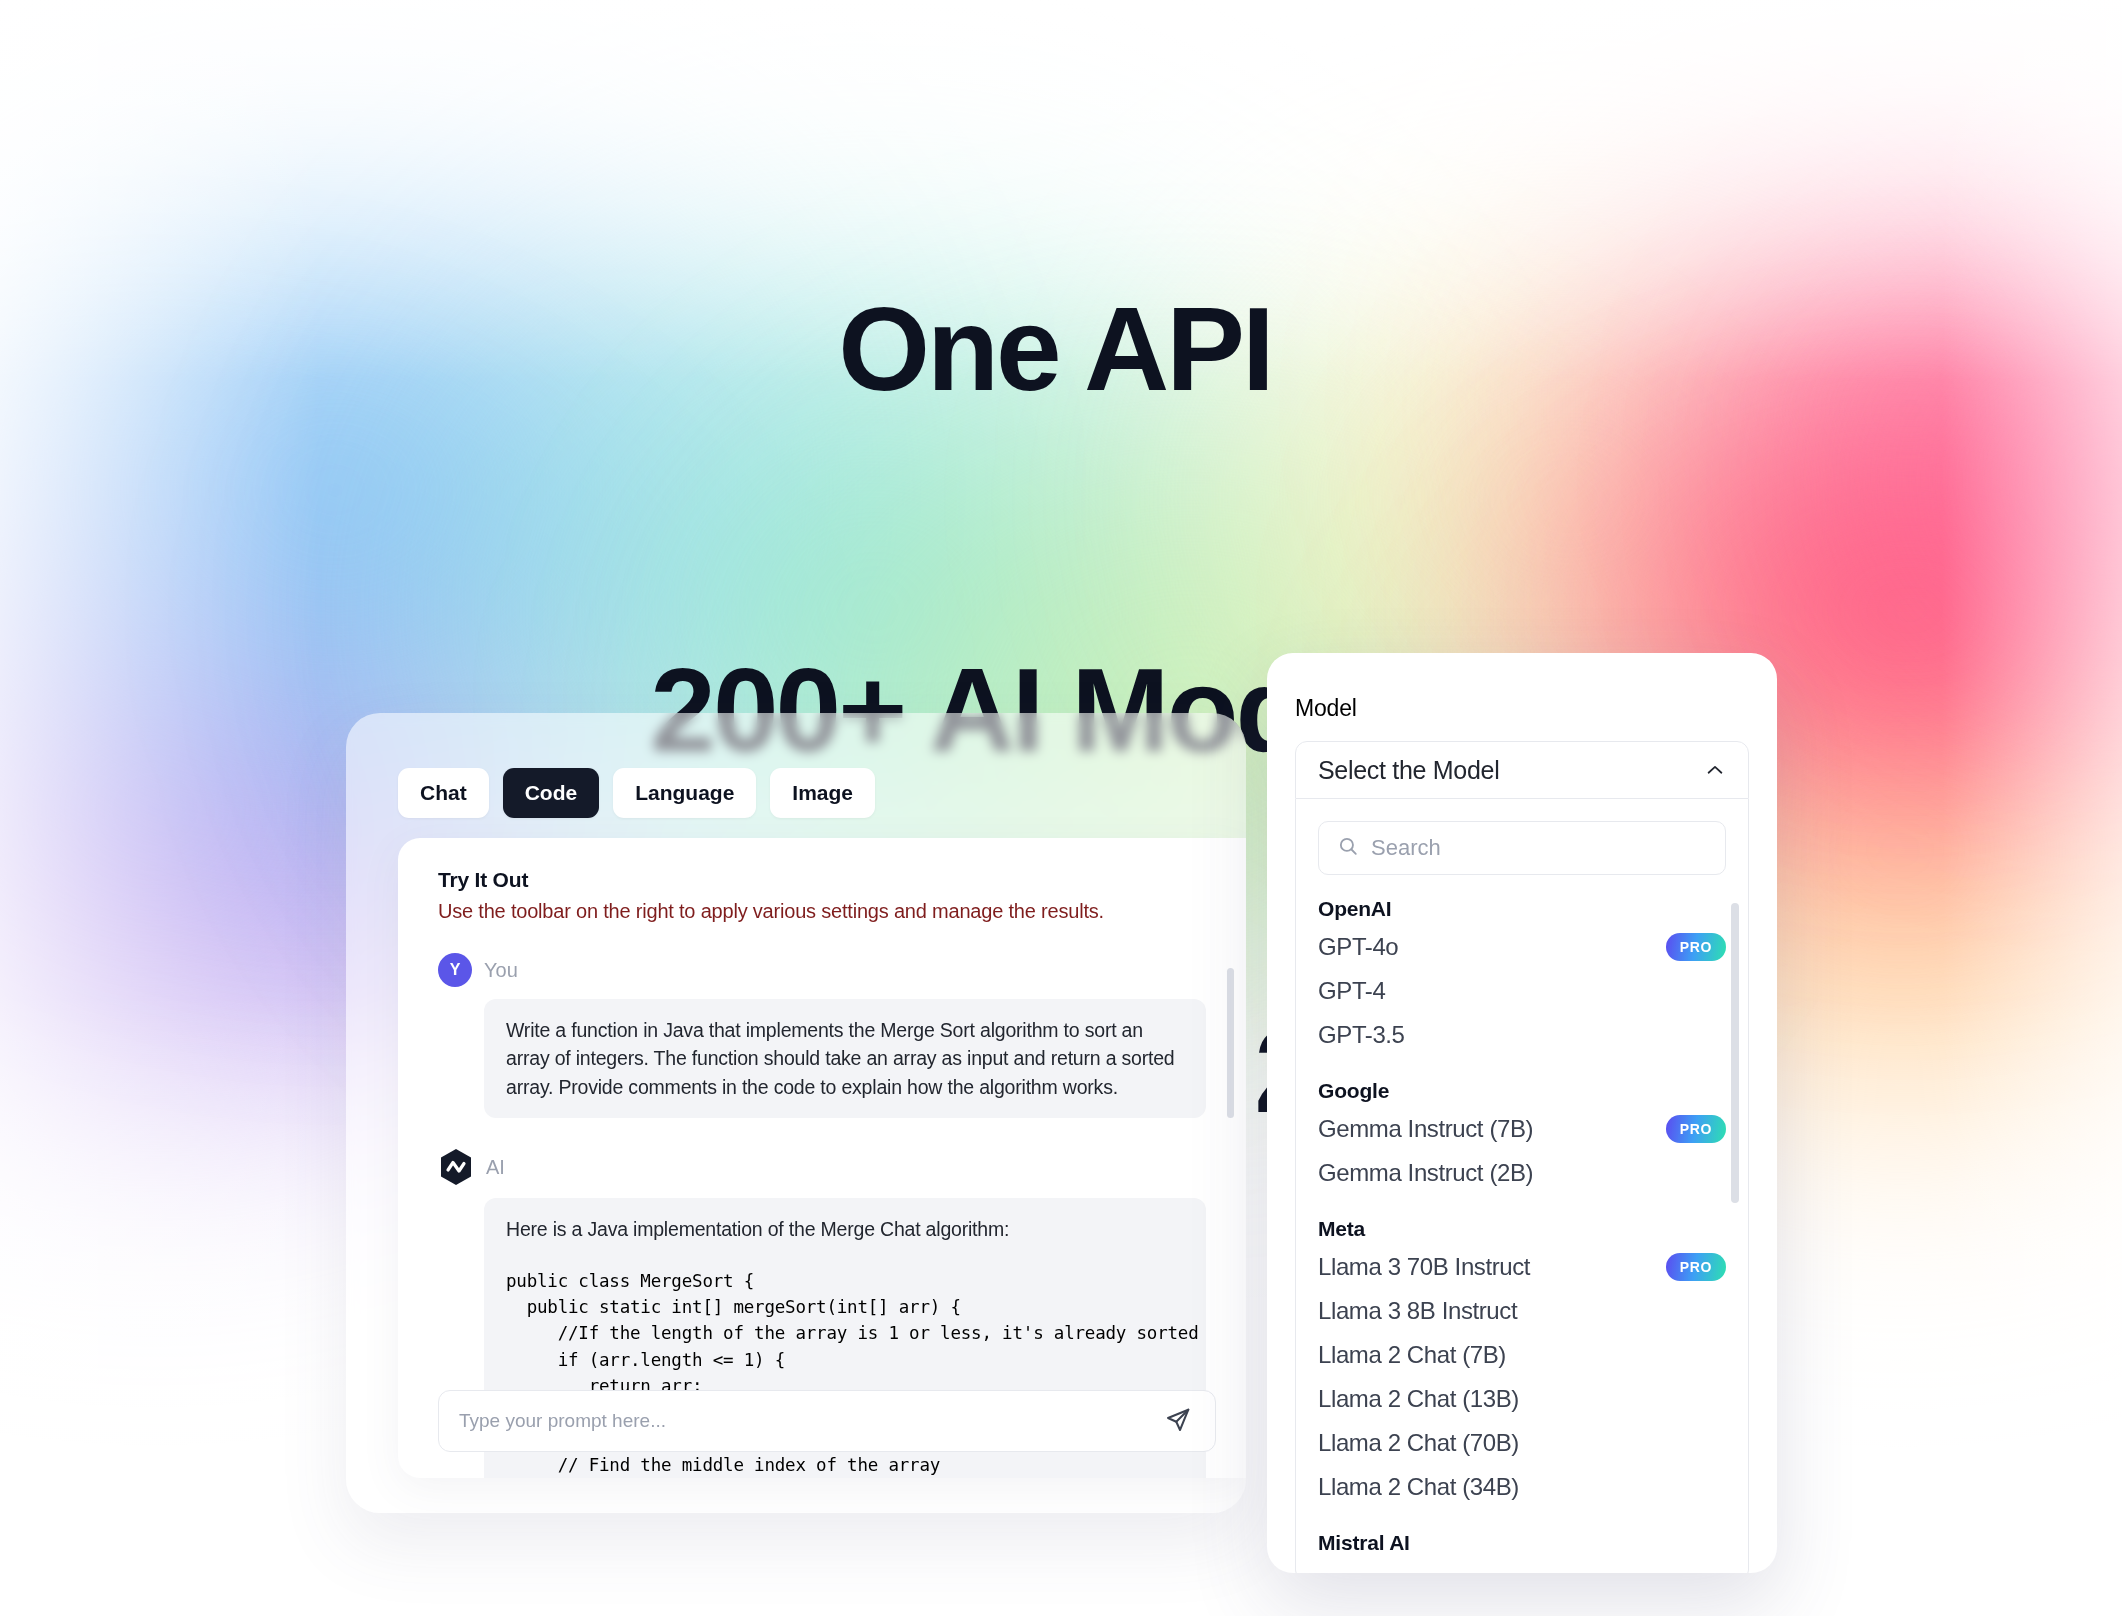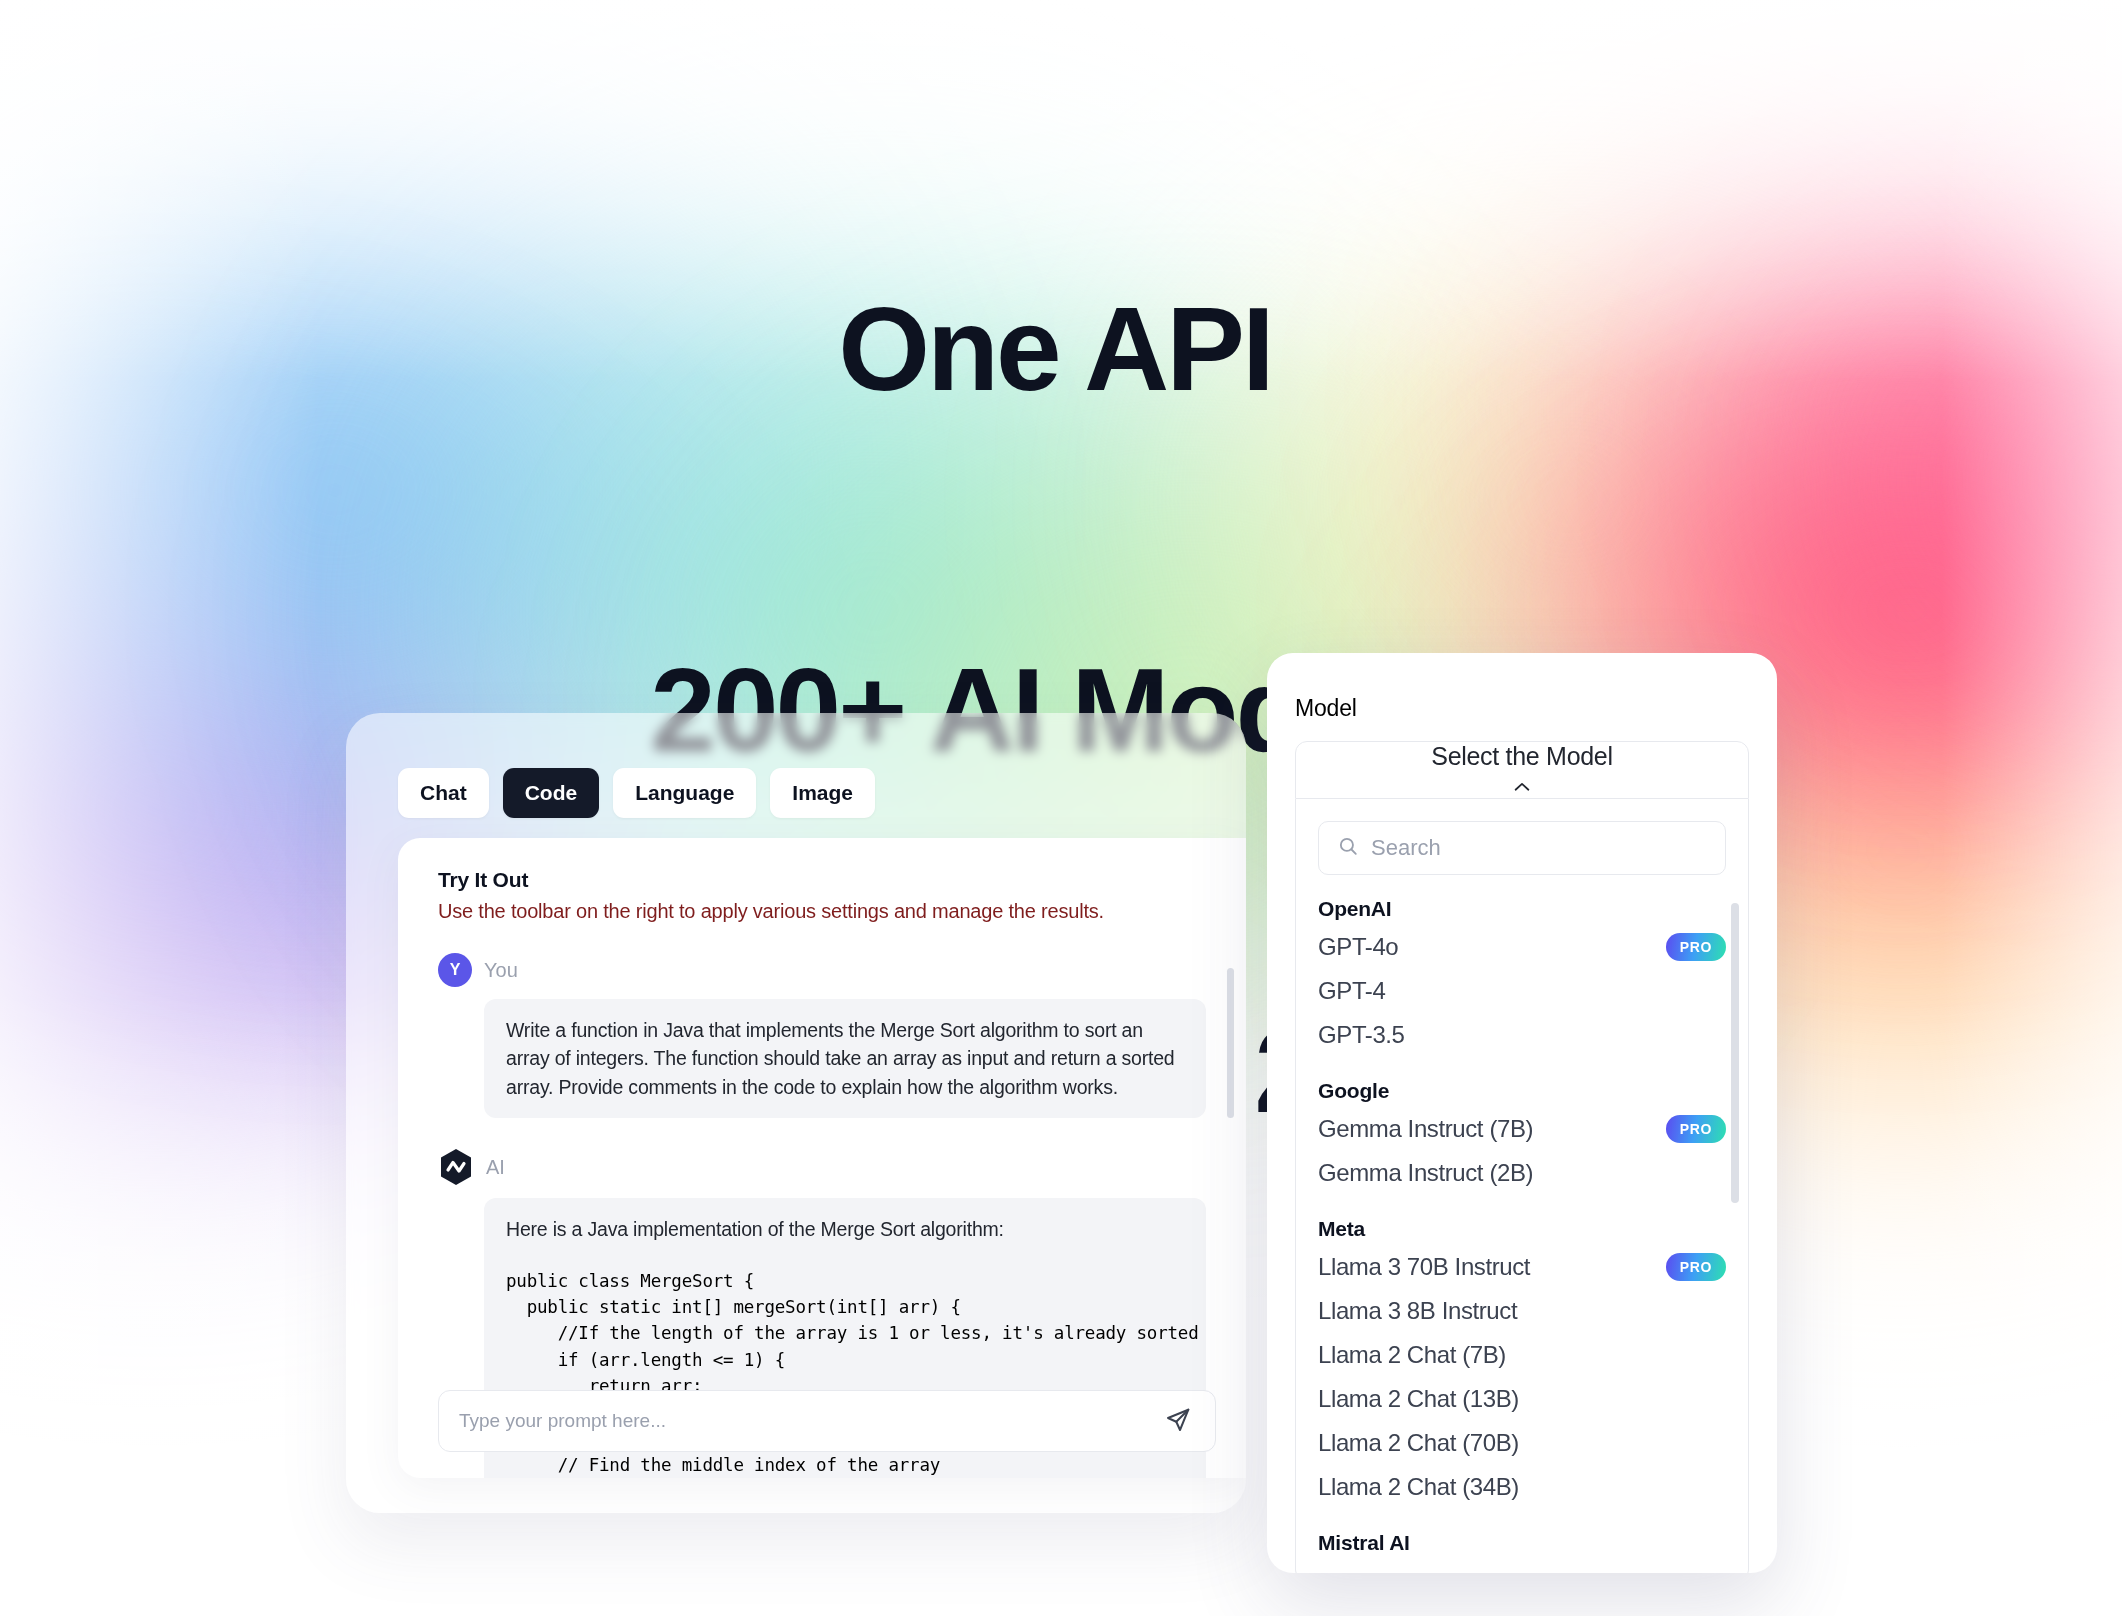--- a/index.html
+++ b/index.html
@@ -237,7 +237,6 @@
     padding: 0 22px;
     background: #fff;
     cursor: pointer;
-    flex-direction: column;
   }
   .select-value { font-size: 25px; color: #22262f; letter-spacing: -.3px; }
 

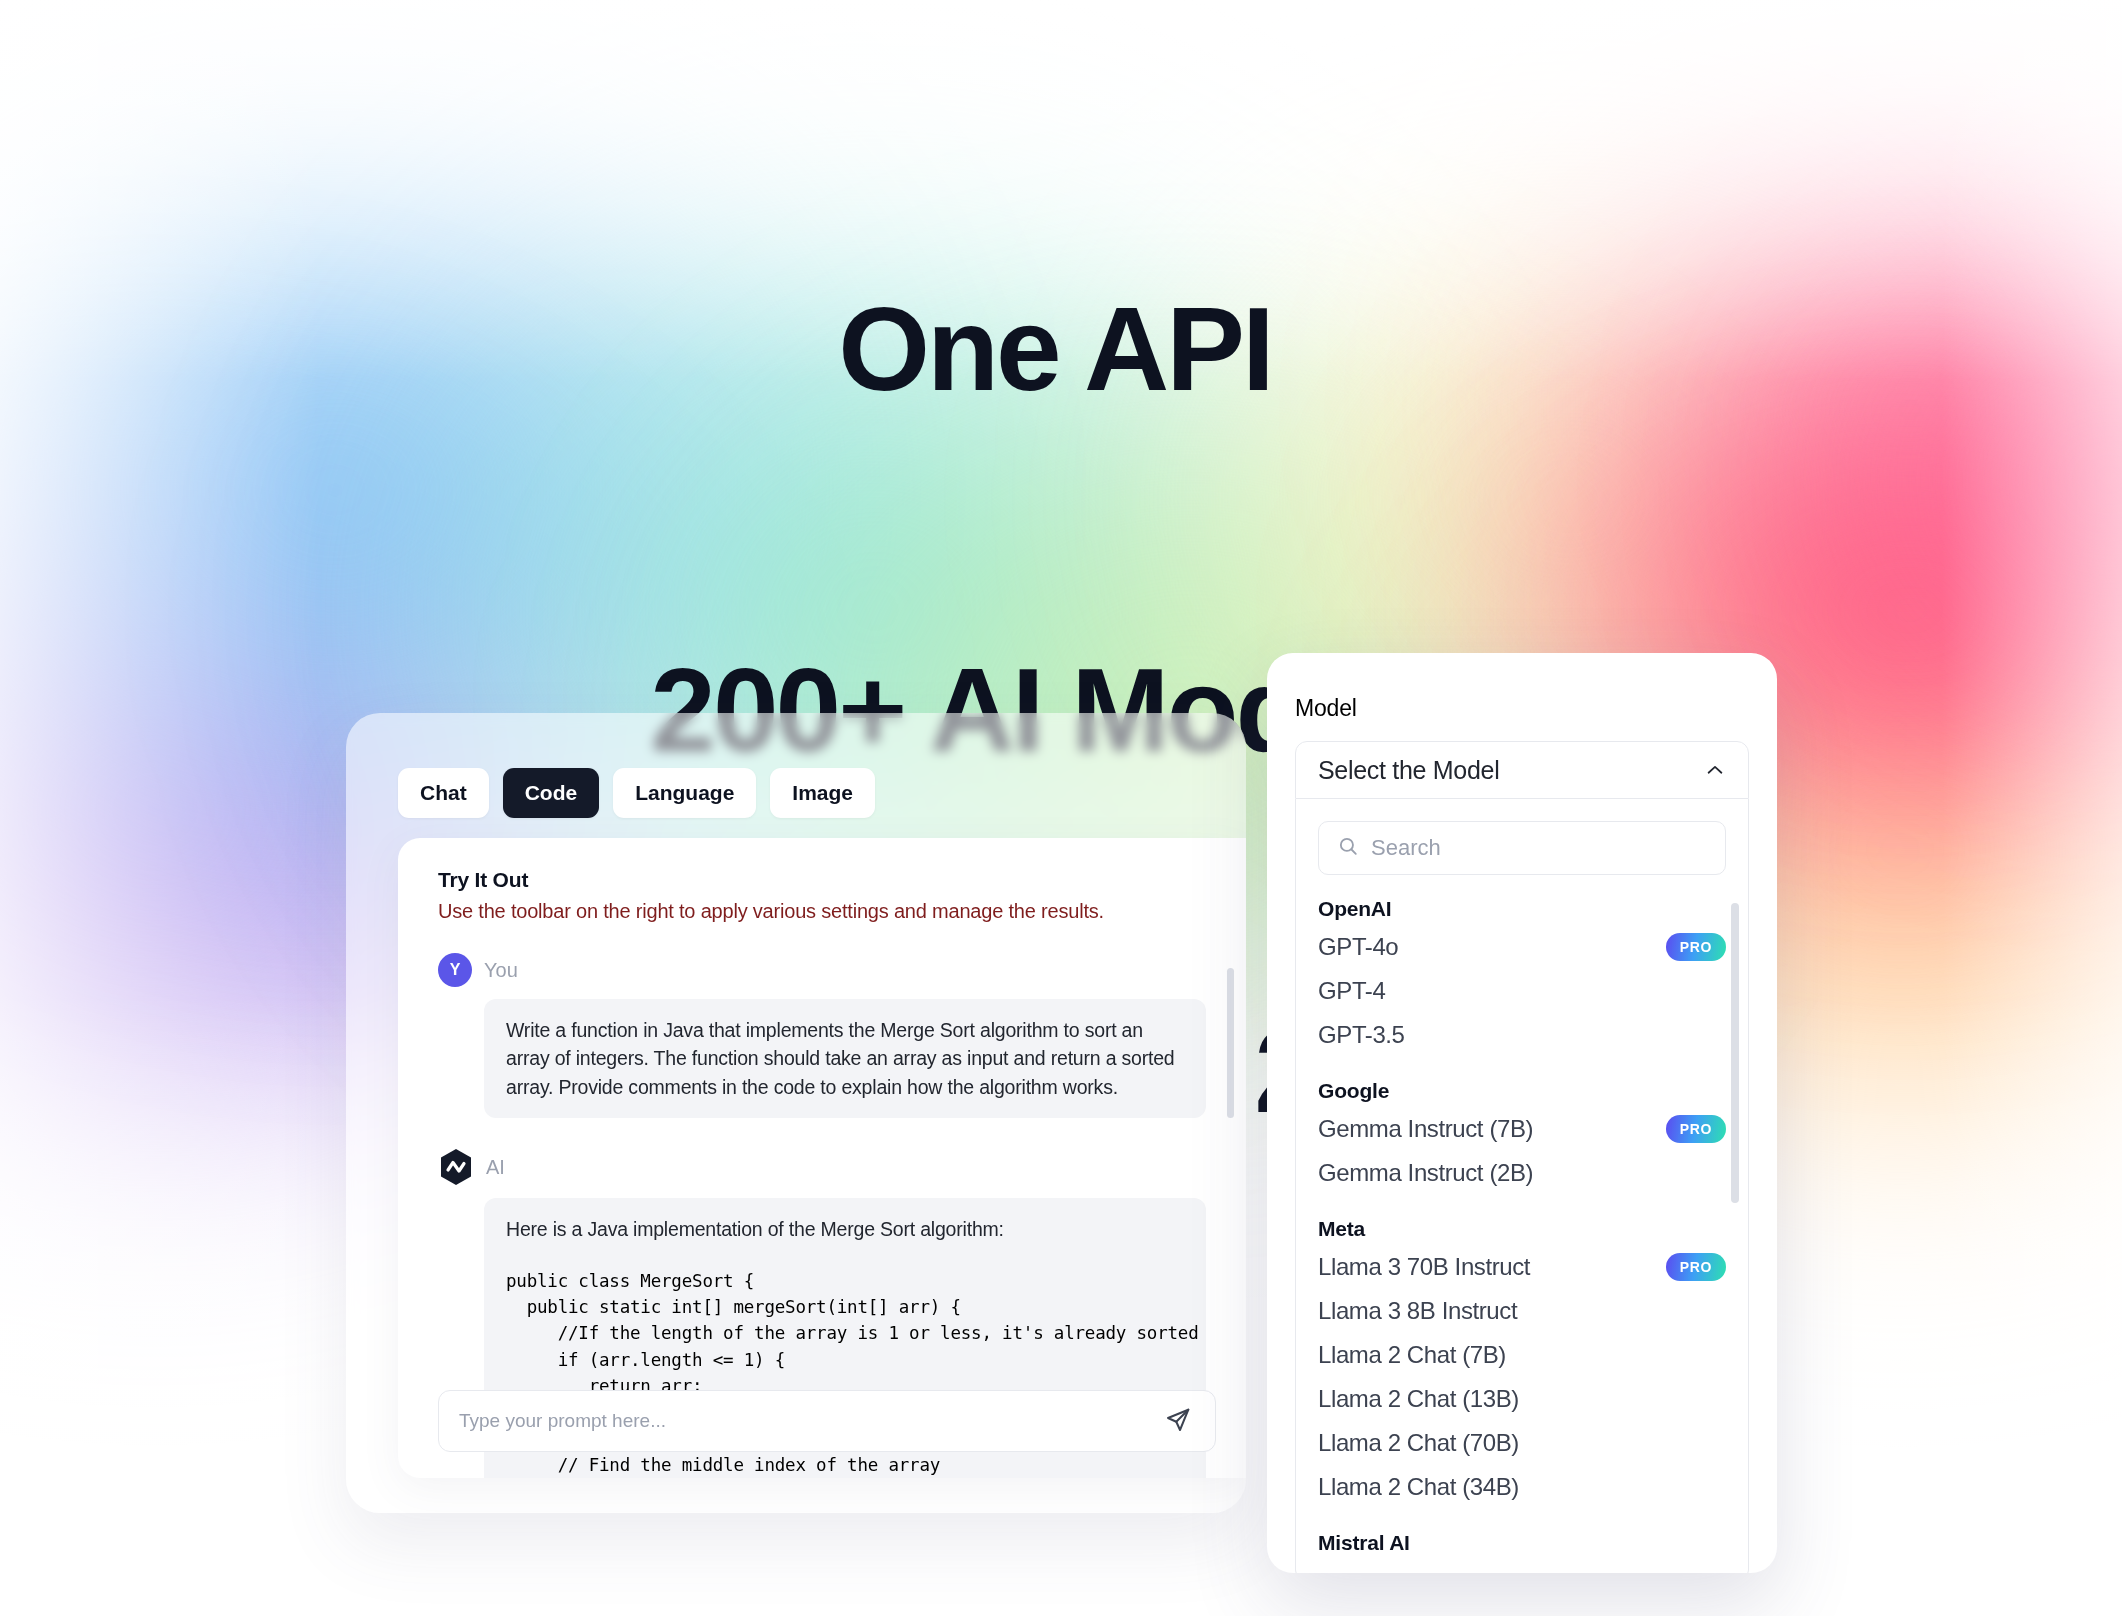--- a/index.html
+++ b/index.html
@@ -355,7 +355,7 @@
           <div class="msg-name">AI</div>
         </div>
         <div class="bubble code-bubble">
-          <div class="code-intro">Here is a Java implementation of the Merge Sort algorithm:</div>
+          <div class="code-intro">Here is a Java implementation of the Merge Chat algorithm:</div>
           <pre class="code">public class MergeSort {
   public static int[] mergeSort(int[] arr) {
      //If the length of the array is 1 or less, it's already sorted

